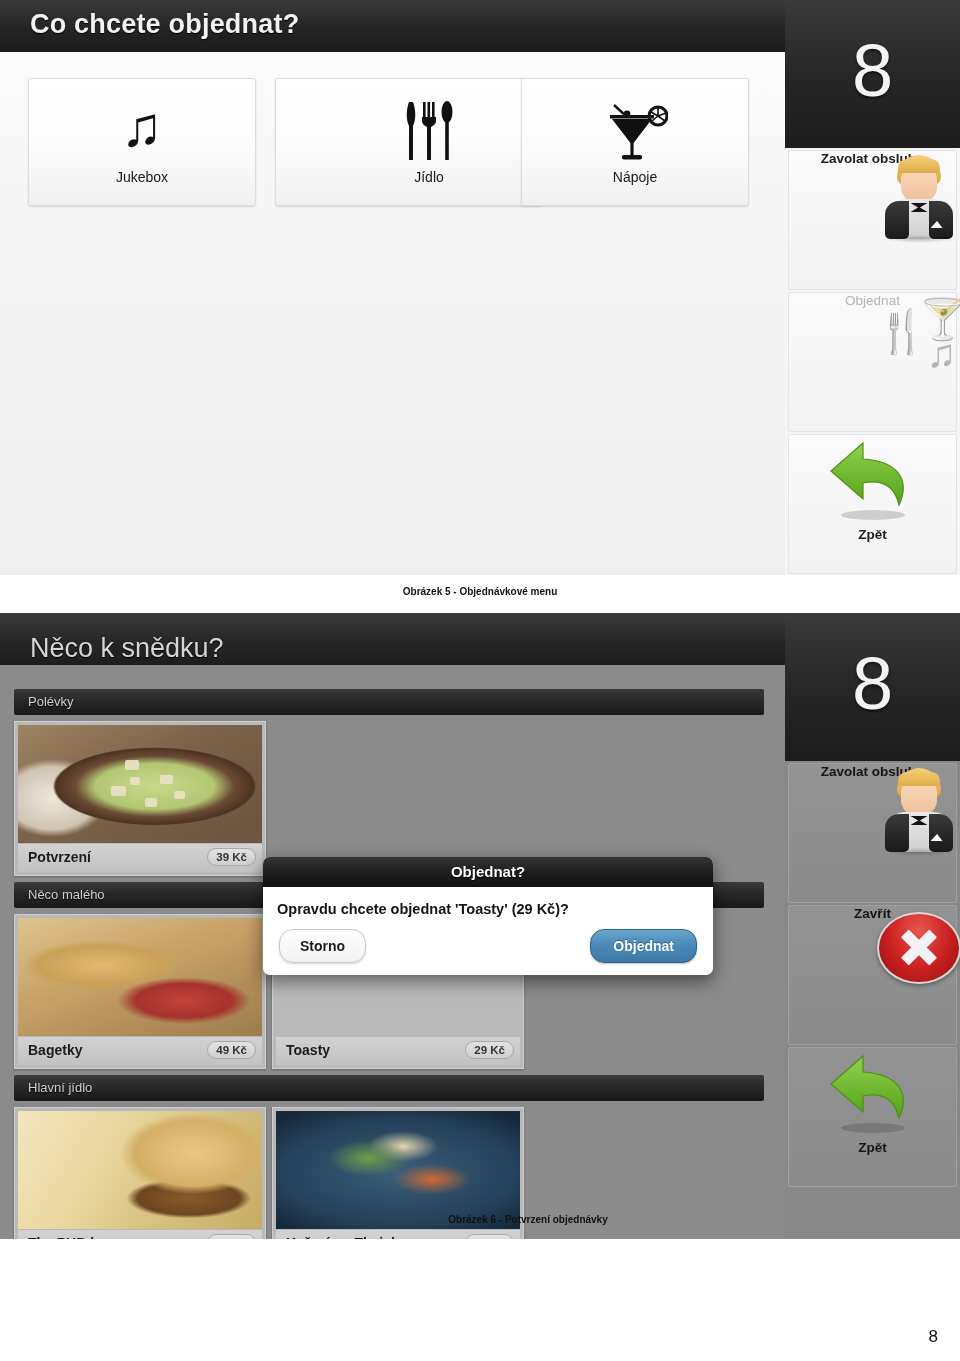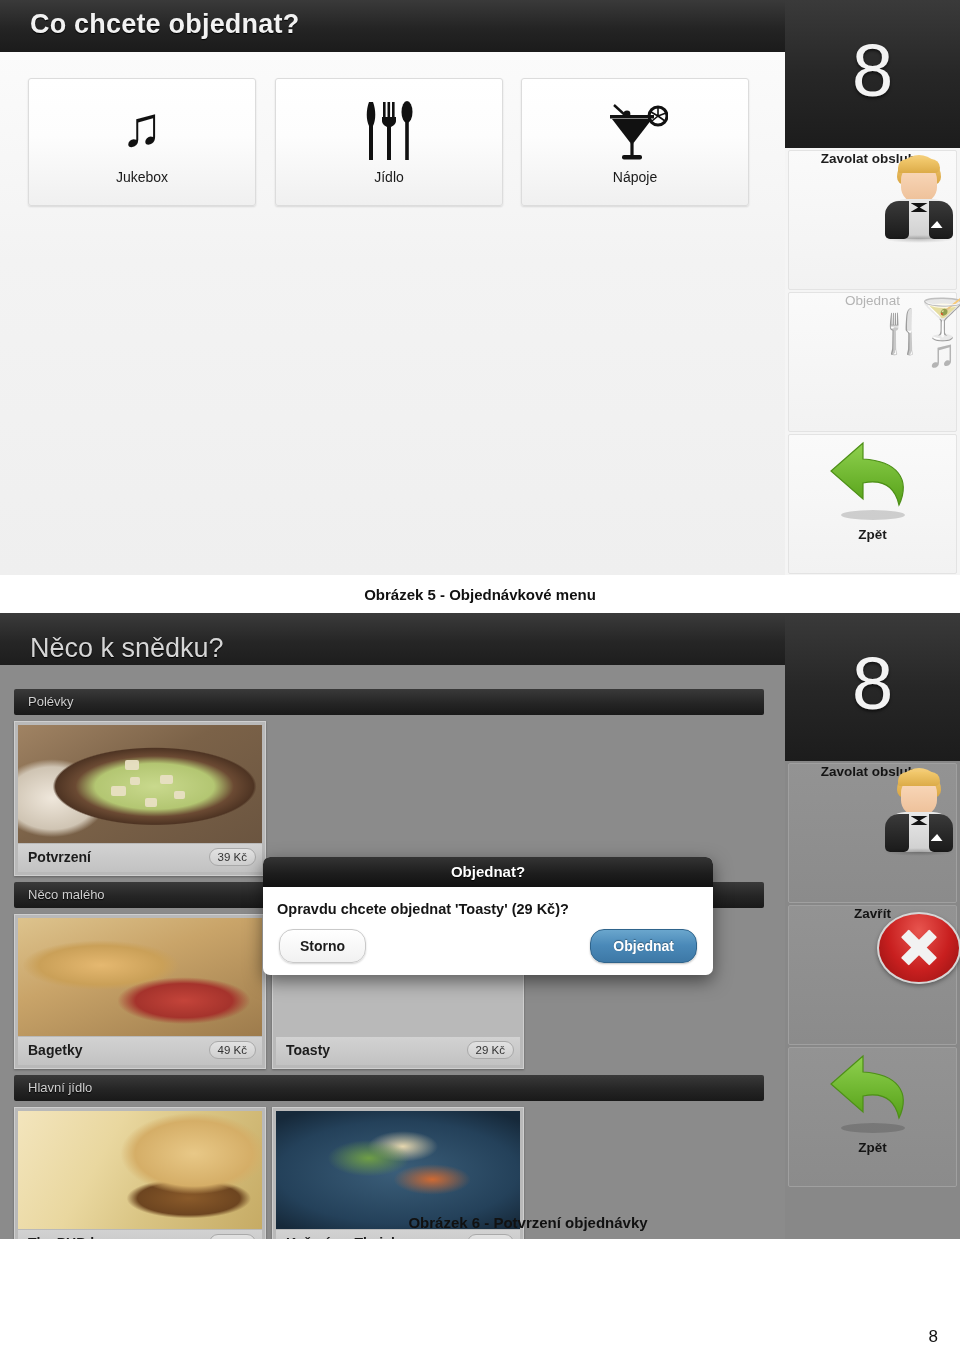--- a/index.html
+++ b/index.html
@@ -44,7 +44,7 @@
     display:block;font-size:14px;color:#1a1a1a;font-weight:normal;
   }
   #btn-jukebox{left:28px;}
-  #btn-jidlo{left:275px;}
+  #btn-jidlo{left:275px;padding-left:40px;}
   #btn-napoje{left:521px;}
 
   

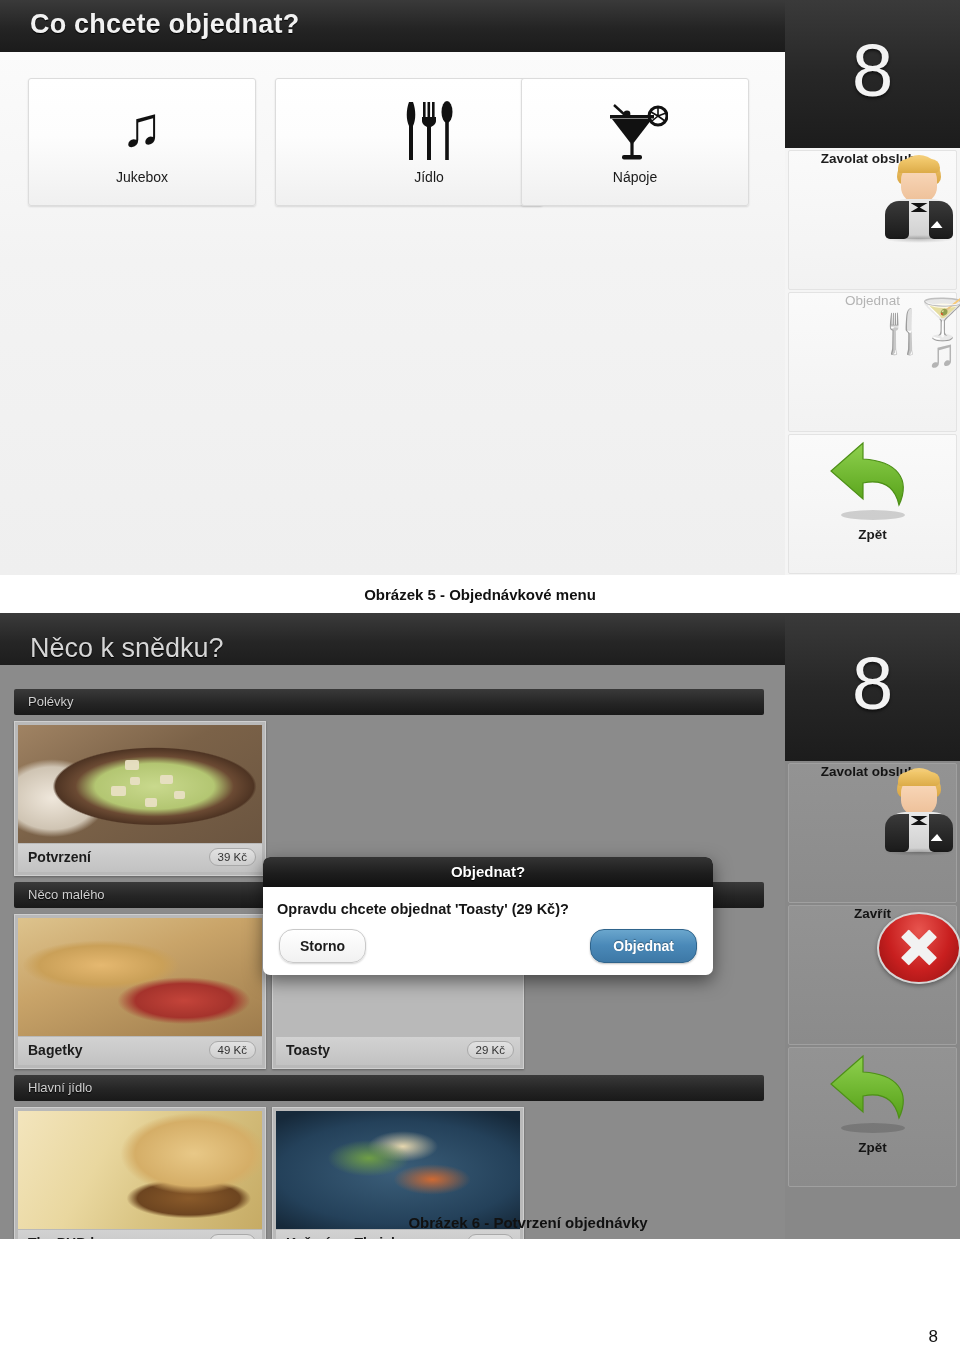--- a/index.html
+++ b/index.html
@@ -141,7 +141,7 @@
   
   .caption{
     position:absolute;left:0;width:960px;text-align:center;
-    font-size:15px;font-weight:bold;color:#111;
+    font-size:10px;font-weight:bold;color:#111;
   }
   #cap1{top:586px;}
   #cap2{top:1214px;padding-left:48px;}

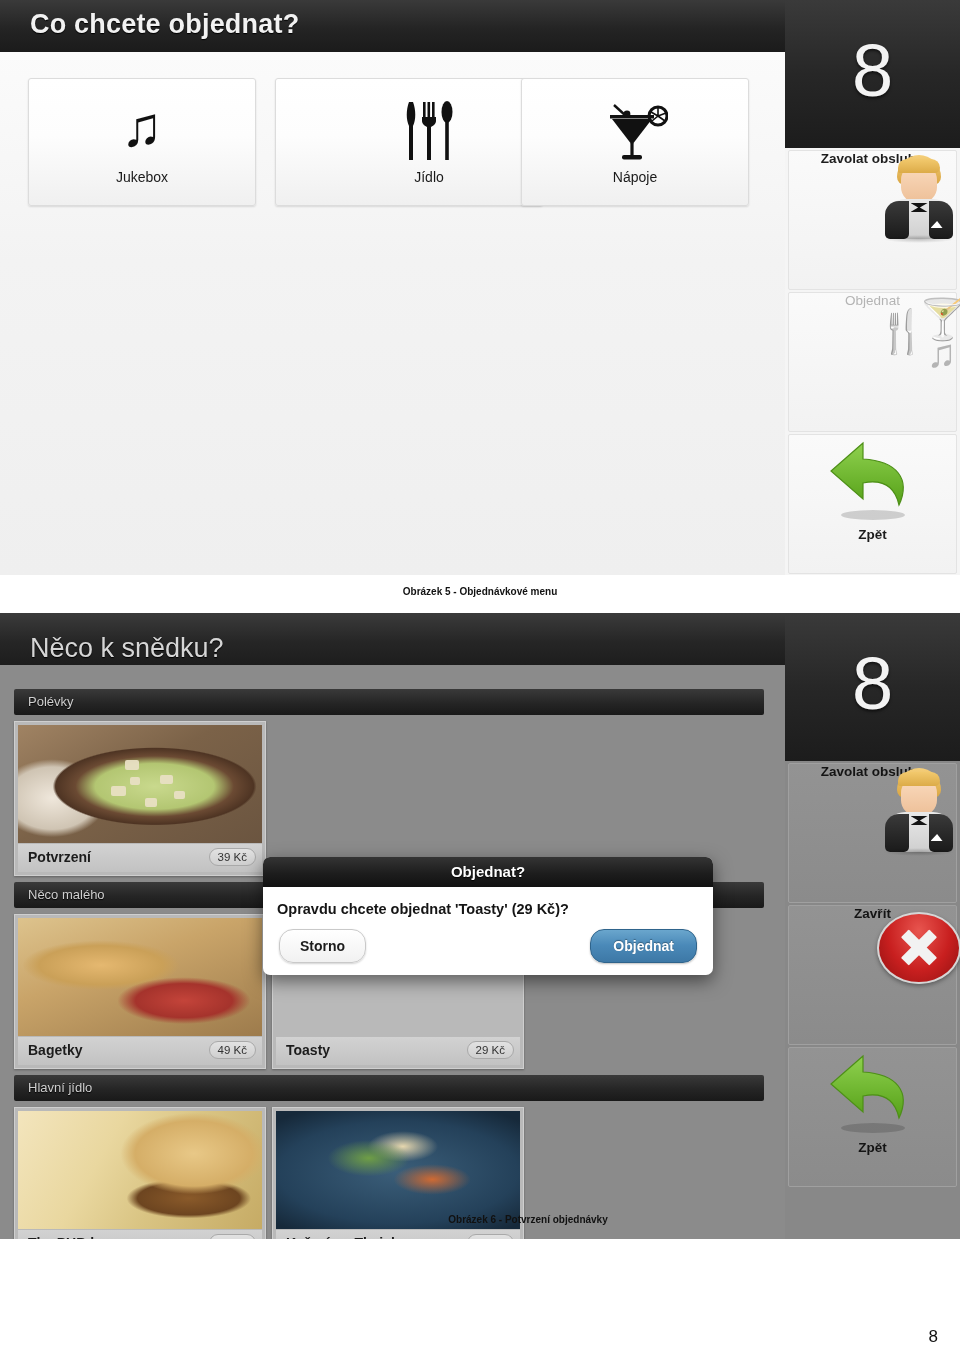--- a/index.html
+++ b/index.html
@@ -182,7 +182,7 @@
     position:absolute;left:10px;top:5px;font-size:14px;font-weight:bold;color:#1c1c1c;
   }
   .card .pr{
-    position:absolute;right:6px;top:4px;font-size:11.5px;font-weight:normal;color:#333;
+    position:absolute;right:6px;top:4px;font-size:11.5px;font-weight:bold;color:#333;
     border:1px solid #a9a9a9;border-radius:9px;padding:2px 8px;
     background:linear-gradient(180deg,#e2e2e2 0%,#cfcfcf 100%);
   }

